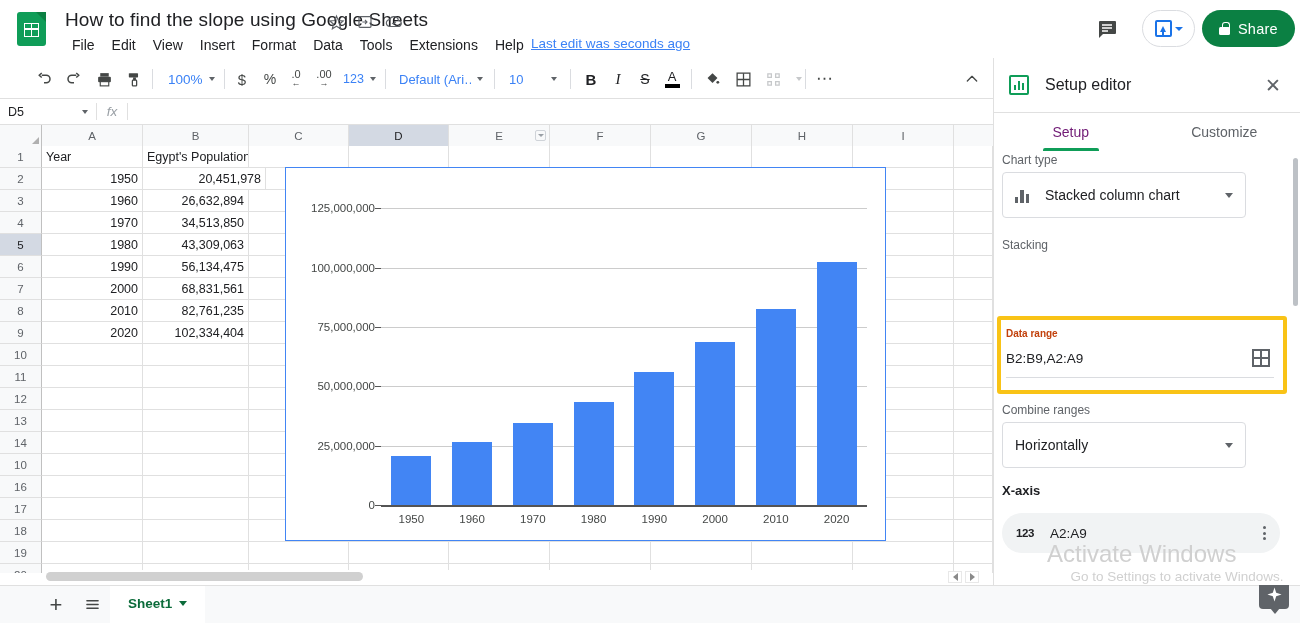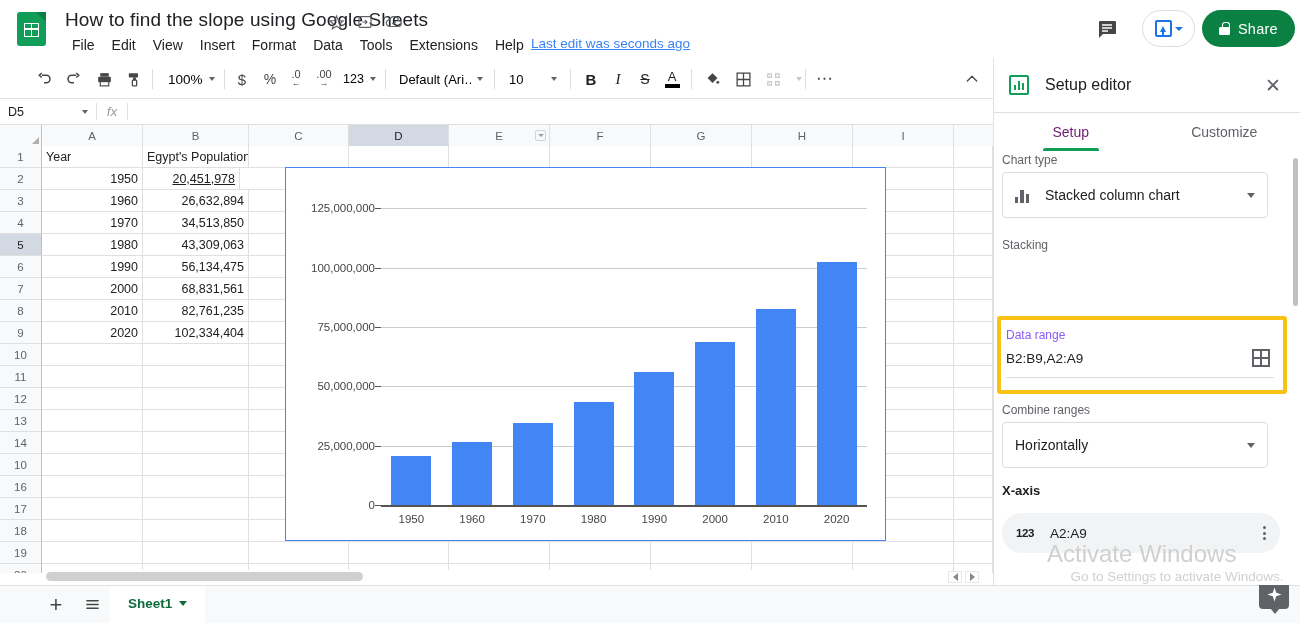--- a/index.html
+++ b/index.html
@@ -94,7 +94,7 @@
   .tbsep{ position:absolute; top:11px; width:1px; height:20px; background:#dadce0; }
   .tb-dd{
     position:absolute; top:8px; height:26px; display:flex; align-items:center;
-    gap:6px; padding:0 6px; font-size:13.5px; color:#000000; cursor:pointer; border-radius:4px;
+    gap:6px; padding:0 6px; font-size:13.5px; color:#3b82f6; cursor:pointer; border-radius:4px;
   }
   .dncaret{ width:0;height:0;border-left:3.5px solid transparent;border-right:3.5px solid transparent;border-top:4px solid #5f6368; }
   .tb-collapse{ position:absolute; right:8px; top:8px; width:26px; height:26px;

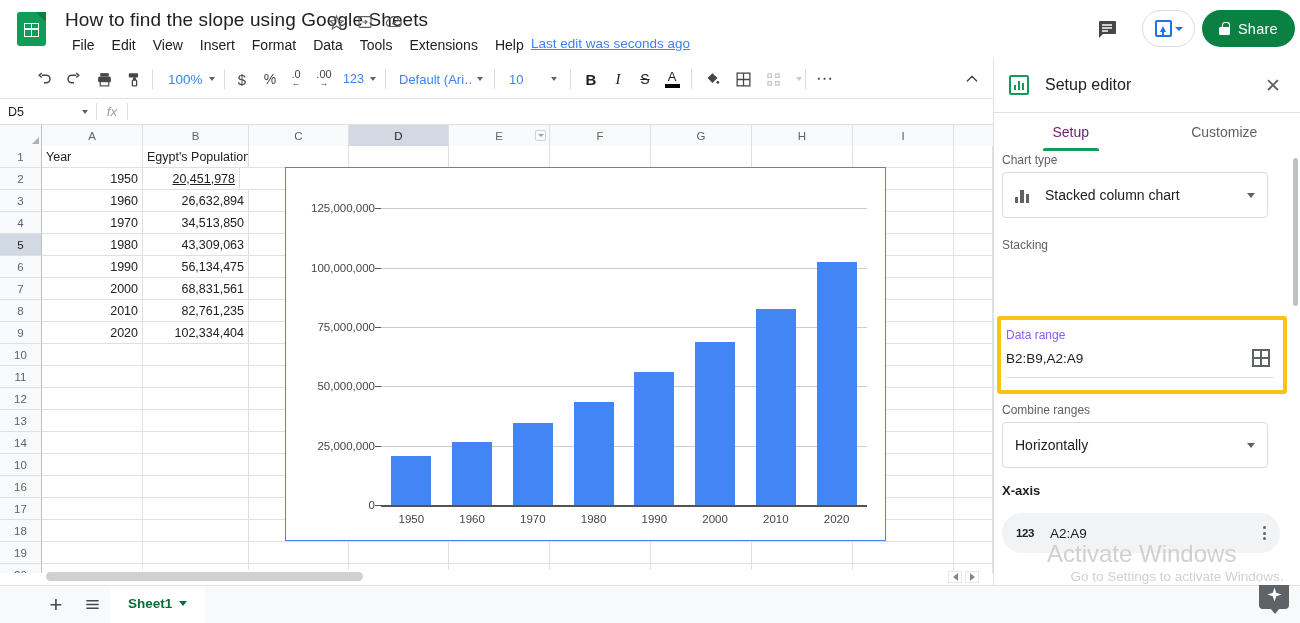--- a/index.html
+++ b/index.html
@@ -476,7 +476,7 @@
         </div>
         <div class="grow" style="top: 22px;">
           <div class="gcell num" style="left: 0px; width: 101px;">1950</div>
-          <div class="gcell num" style="left: 92px; width: 106px; text-decoration: underline;">20,451,978</div>
+          <div class="gcell num" style="left: 118px; width: 106px;">20,451,978</div>
           <div class="gcell" style="left: 207px; width: 100px;"></div>
           <div class="gcell" style="left: 307px; width: 100px;"></div>
           <div class="gcell" style="left: 407px; width: 101px;"></div>

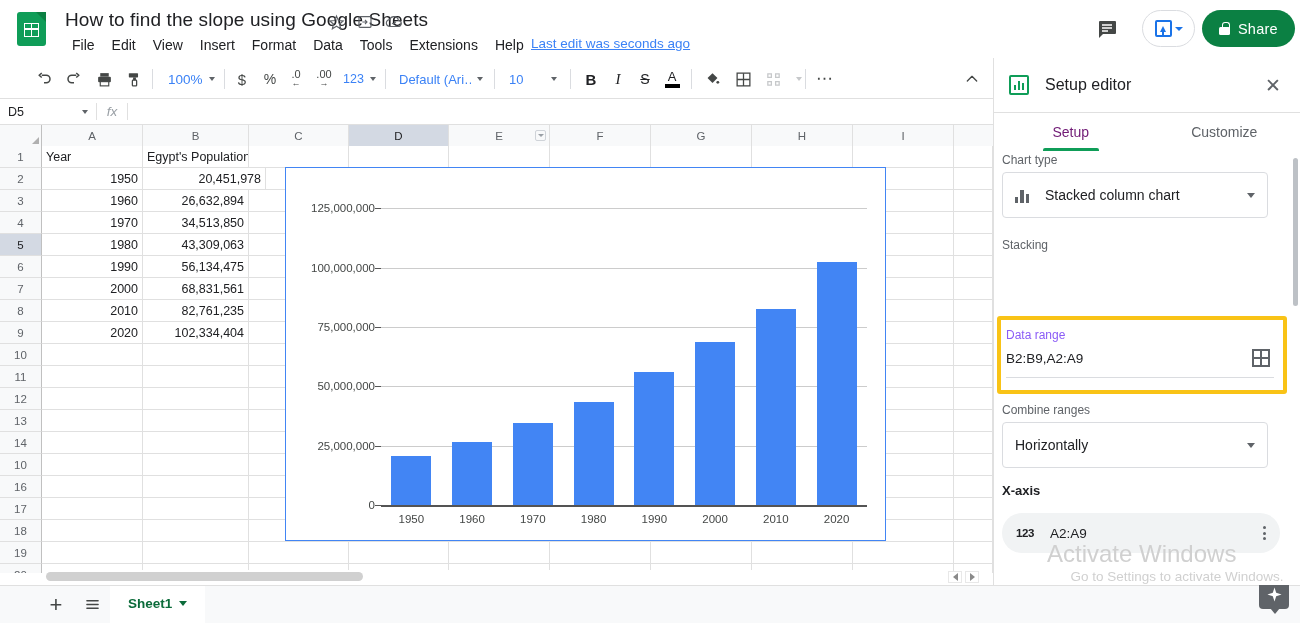--- a/index.html
+++ b/index.html
@@ -212,7 +212,7 @@
   .ed-body{ position:absolute; left:0; top:95px; width:307px; height:432px; }
   .ed-label{ position:absolute; left:8px; font-size:12px; color:#5f6368; }
   .ed-select{
-    position:absolute; left:8px; width:266px; height:46px; border:1px solid #dadce0;
+    position:absolute; left:8px; width:244px; height:46px; border:1px solid #dadce0;
     border-radius:4px; display:flex; align-items:center; padding:9px 12px; cursor:pointer;
     font-size:14px; color:#202124;
   }

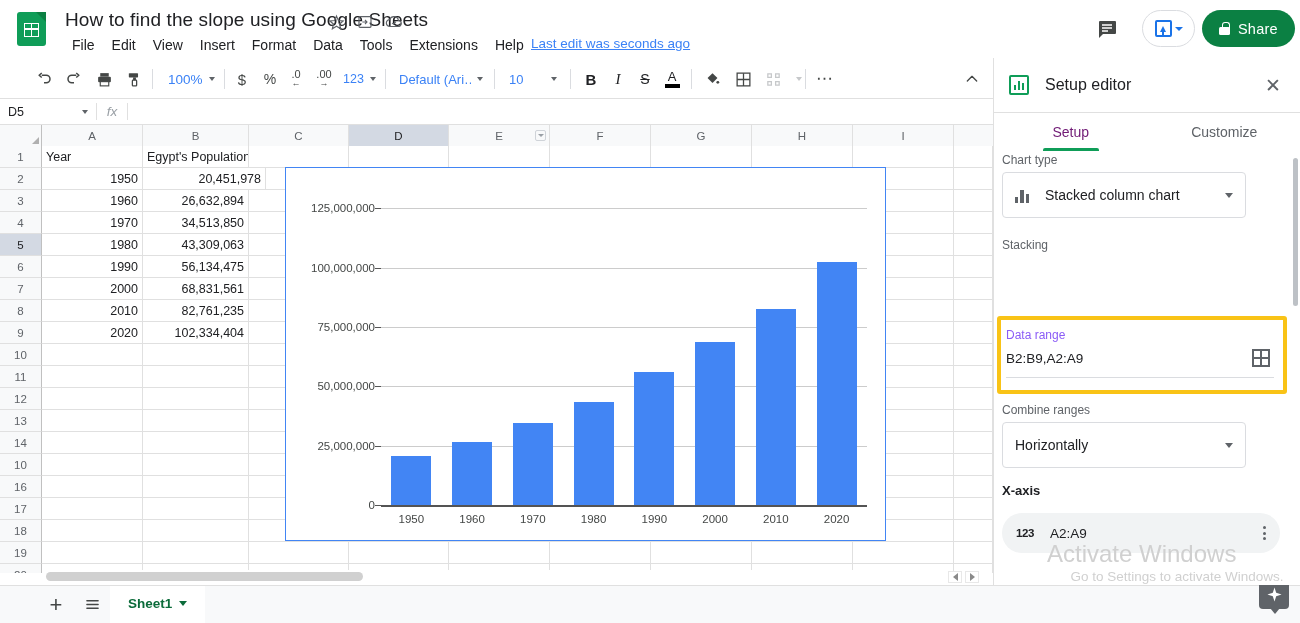--- a/index.html
+++ b/index.html
@@ -224,7 +224,7 @@
   .hl-box{
     position:absolute; left:3px; width:290px; border:4px solid #f9c316; border-radius:3px; background:#fff;
   }
-  .ed-sub{ position:absolute; left:8px; font-size:12px; color:#8b5cf6; }
+  .ed-sub{ position:absolute; left:8px; font-size:10px; color:#c2410c;font-weight:bold; }
   .ed-range-val{ position:absolute; left:8px; font-size:13.5px; color:#202124; }
   .ed-range-underline{ position:absolute; left:8px; width:262px; height:1px; background:#dadce0; }
   .grid-pick{ position:absolute; width:18px; height:18px; border:2px solid #5f6368; cursor:pointer; }

